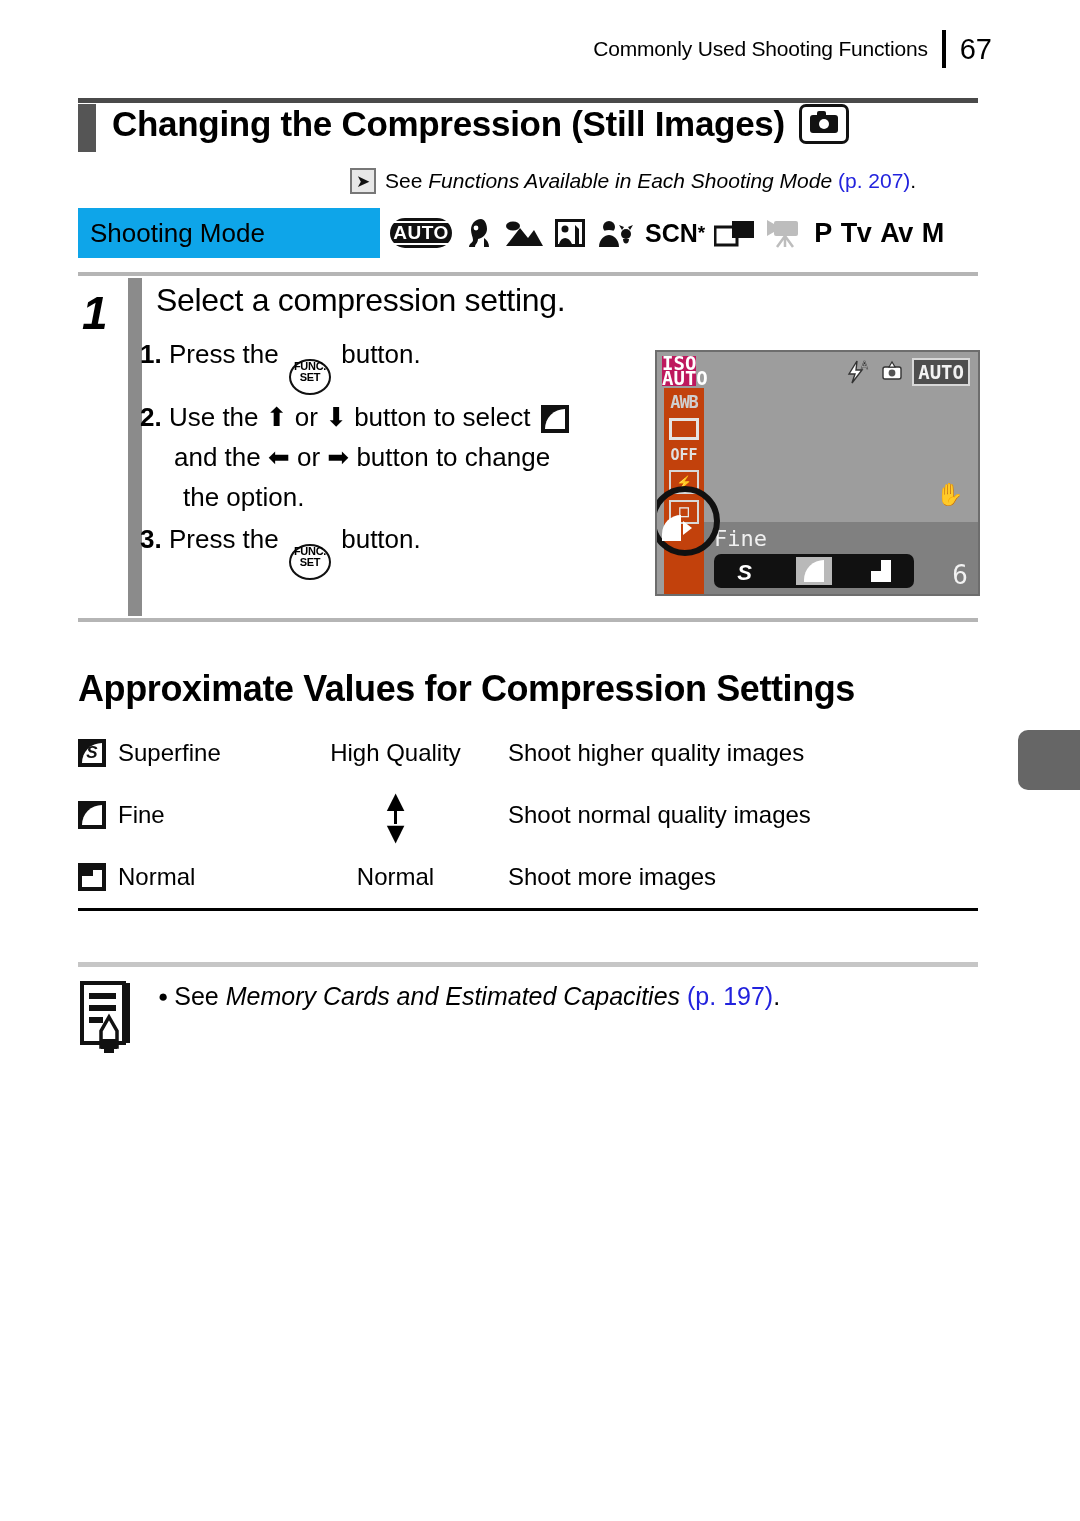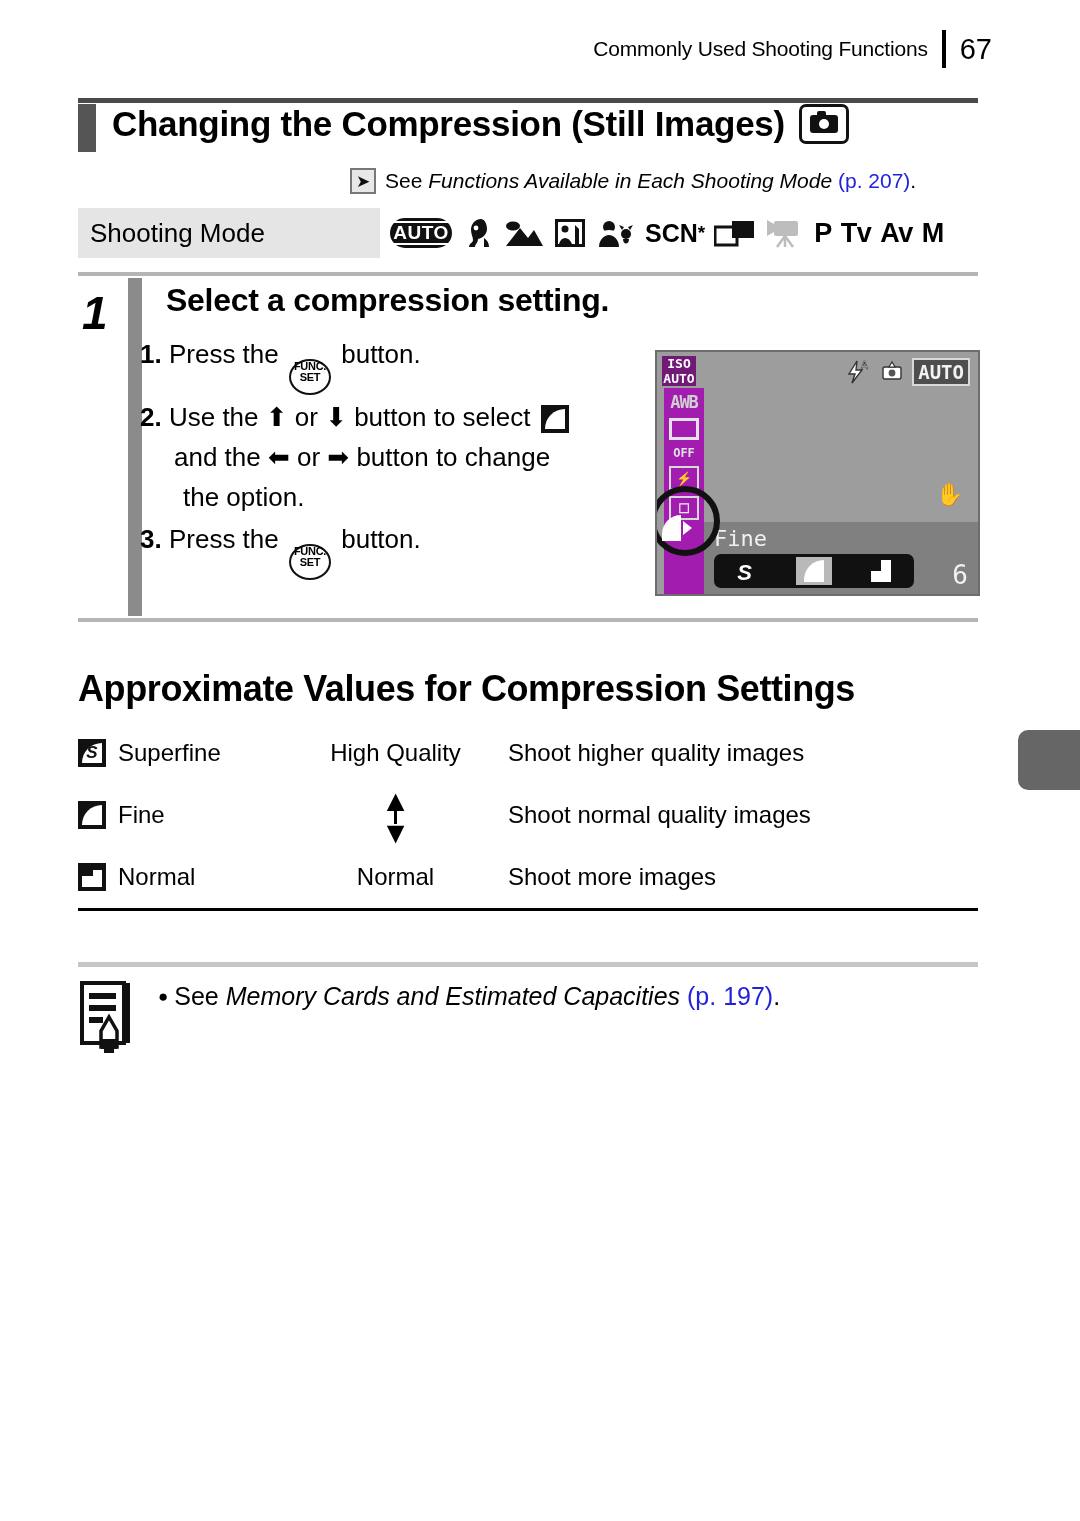--- a/index.html
+++ b/index.html
@@ -138,7 +138,7 @@
     top: 208px;
     width: 900px;
     height: 50px;
-    background: #e5e5e5;
+    background: #0ea5e9;
     display: flex;
     align-items: center;
   }

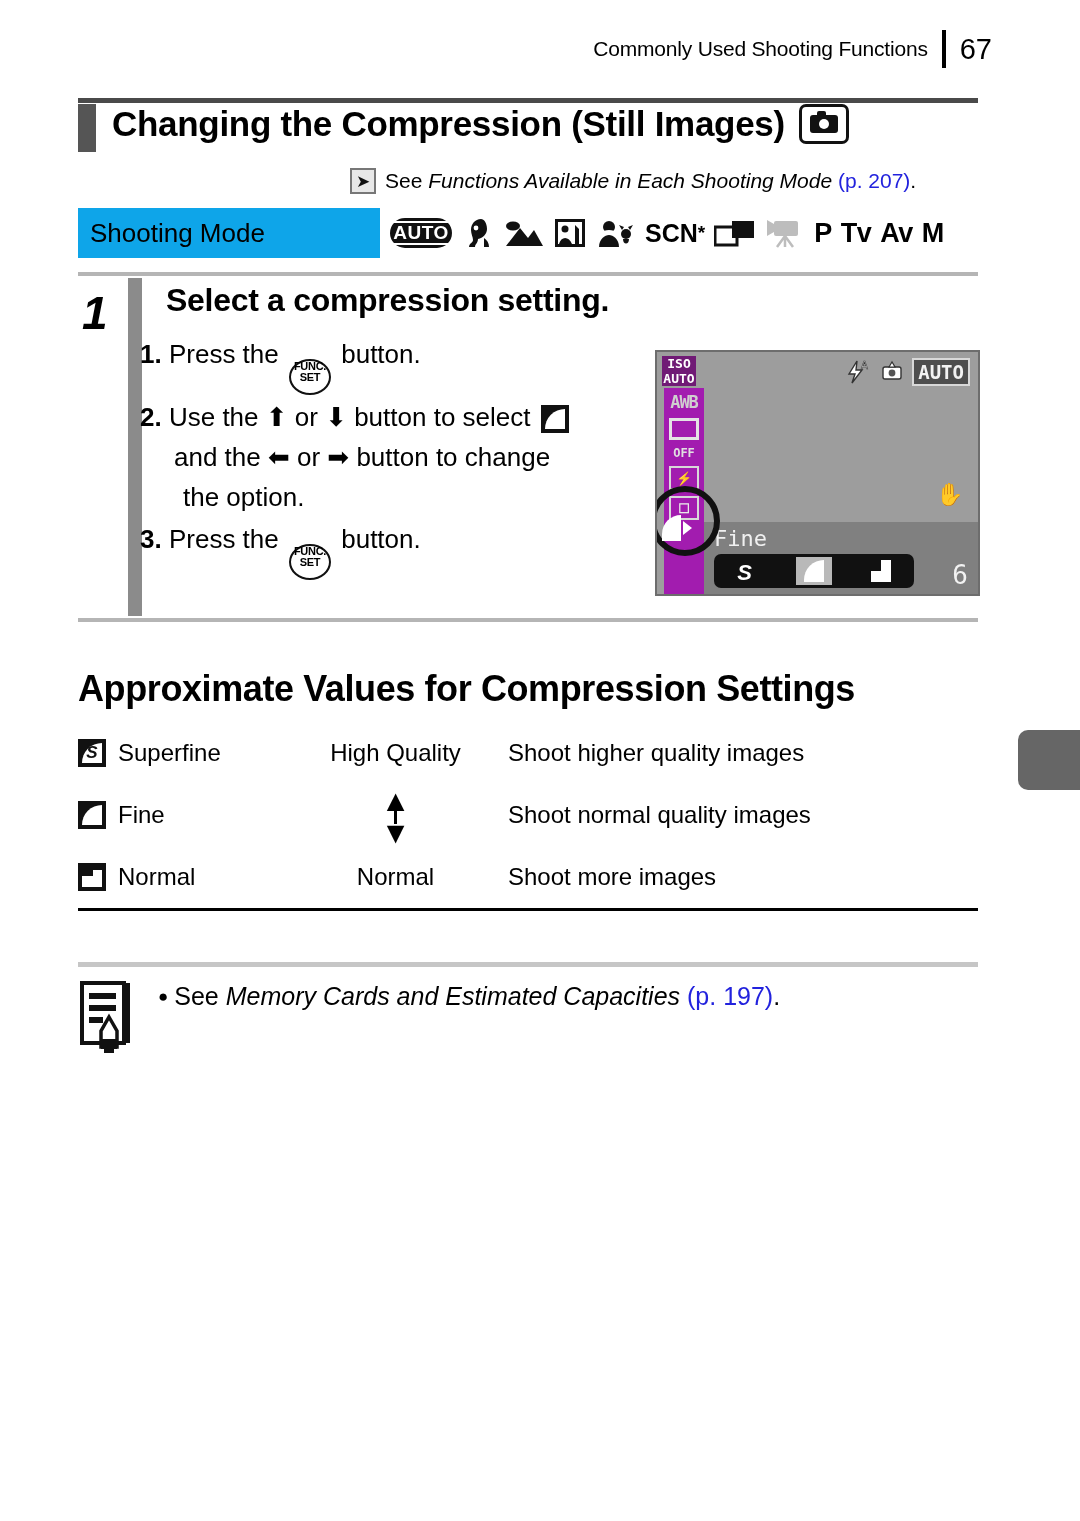--- a/index.html
+++ b/index.html
@@ -228,9 +228,8 @@
     left: 78px;
     top: 10px;
     font-size: 32px;
-    font-weight: bold;
+    font-weight: normal;
     letter-spacing: -0.3px;
-    margin-left: 10px;
   }
   .substeps {
     position: absolute;

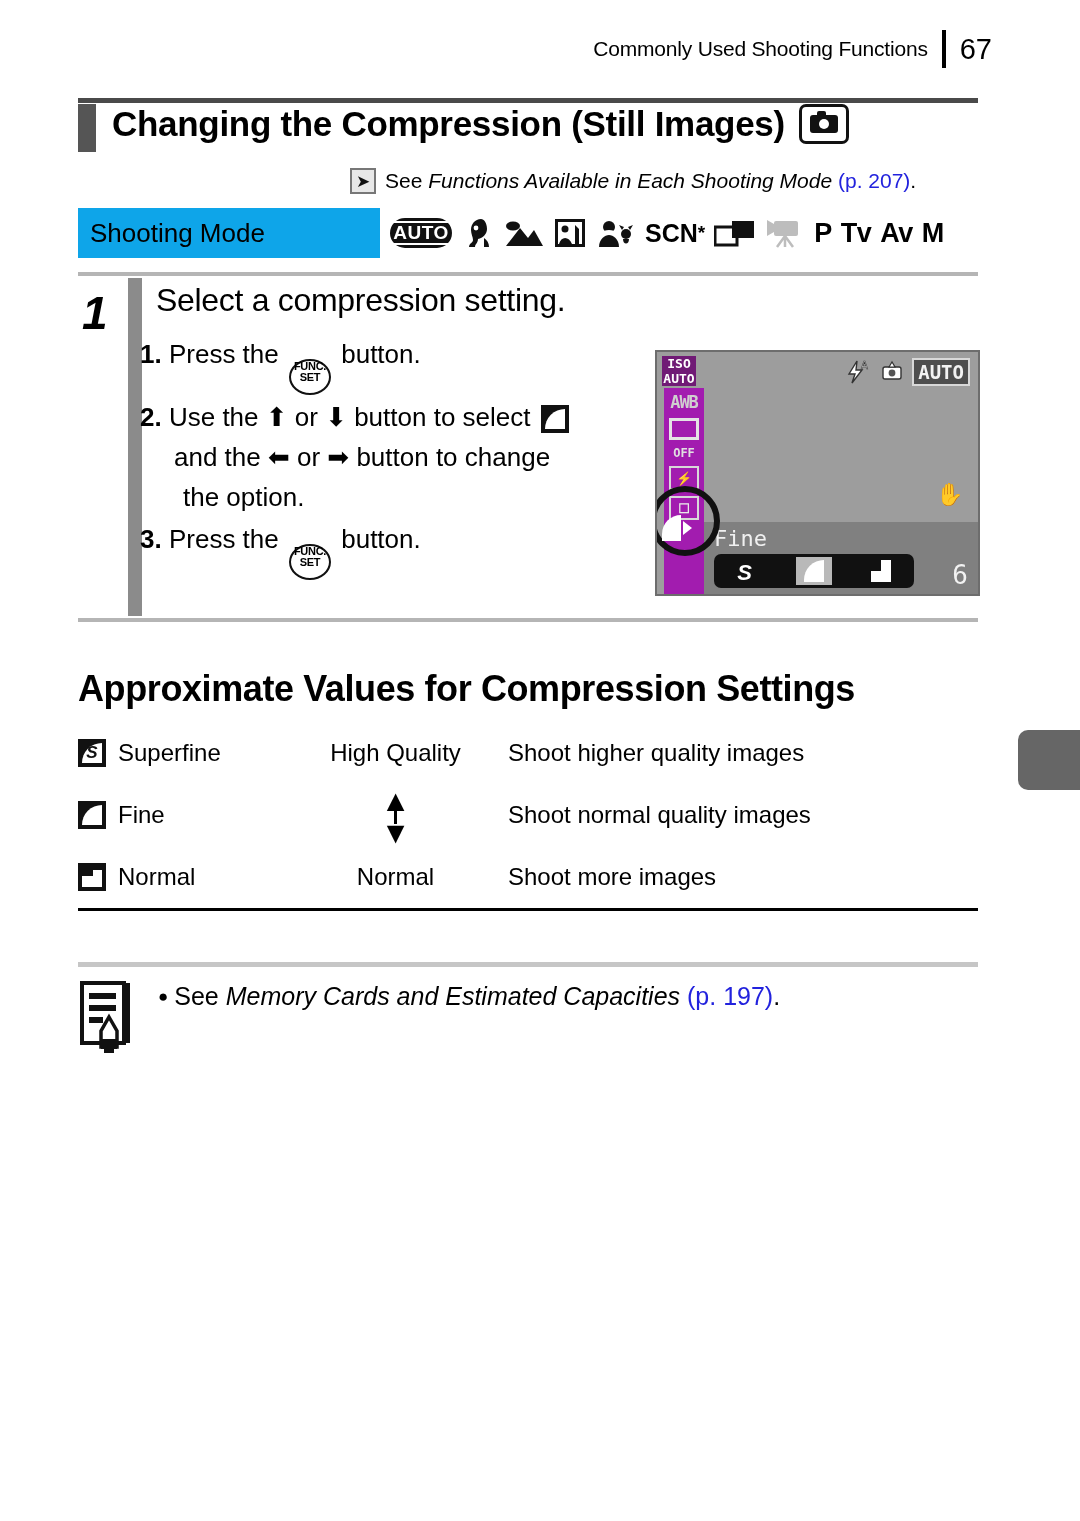--- a/index.html
+++ b/index.html
@@ -331,9 +331,9 @@
     position: absolute;
     left: 5px; top: 4px;
     width: 34px;
-    background: #701a75;
+    background: #be185d;
     color: #fff;
-    font-size: 13px;
+    font-size: 19px;
     font-weight: bold;
     text-align: center;
     line-height: 15px;

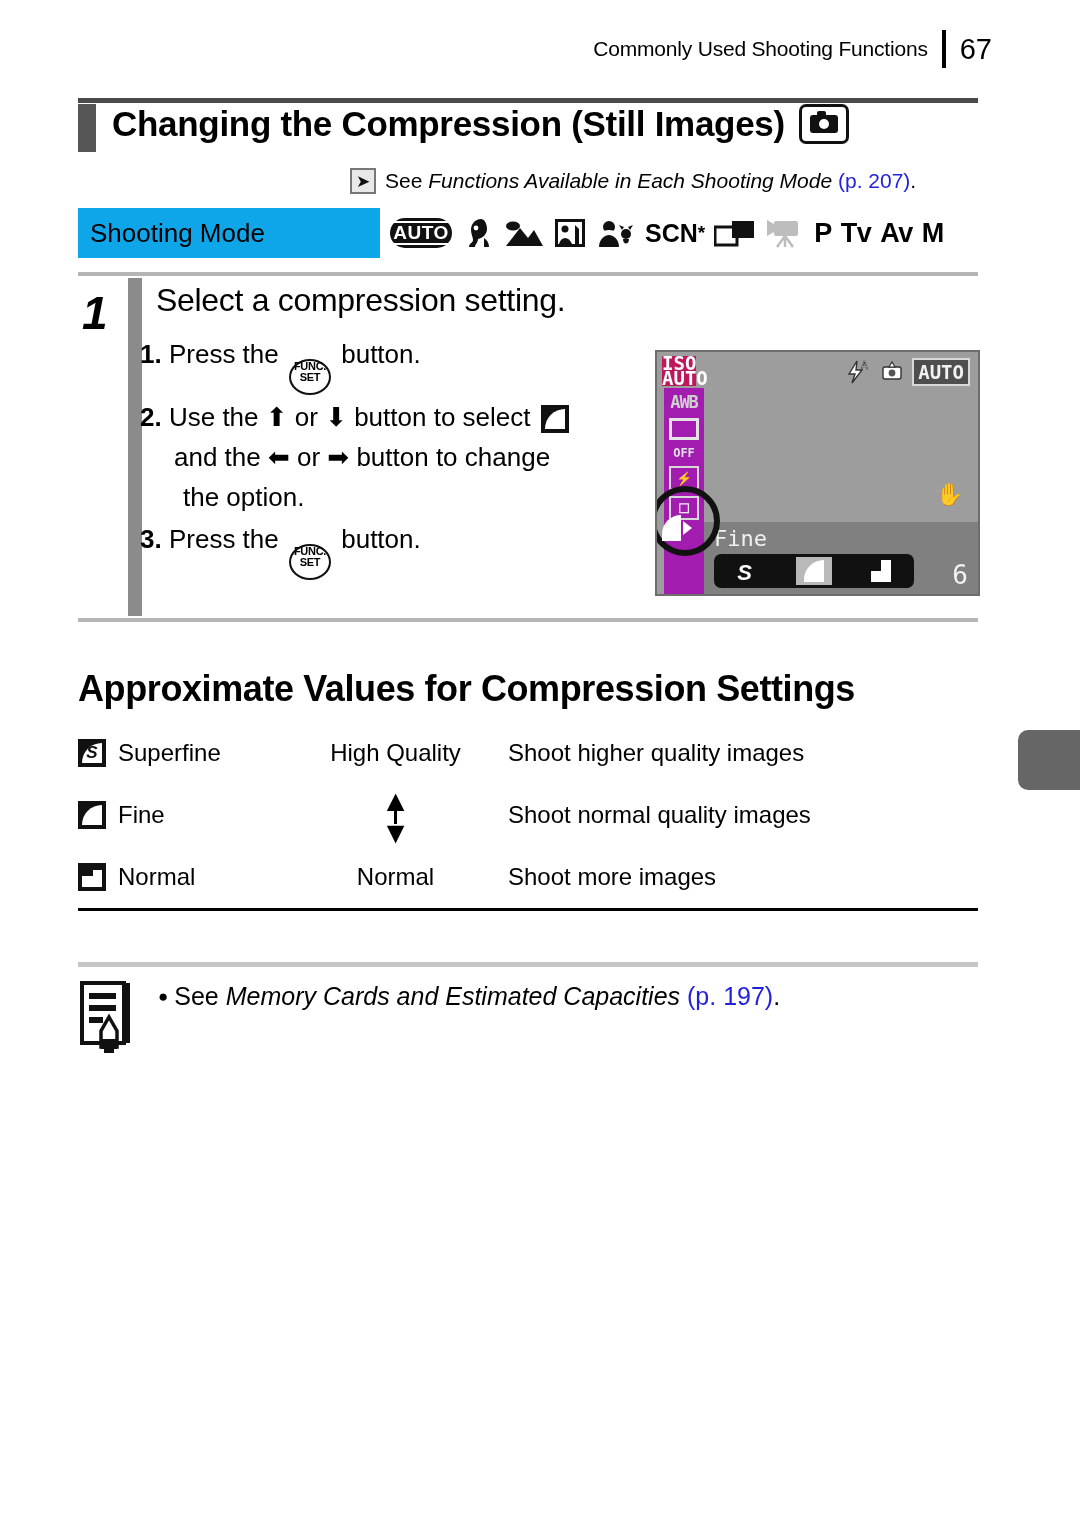--- a/index.html
+++ b/index.html
@@ -345,7 +345,7 @@
     left: 7px; top: 36px;
     width: 40px;
     bottom: 0;
-    background: #a21caf;
+    background: #c2410c;
     display: flex;
     flex-direction: column;
     align-items: center;

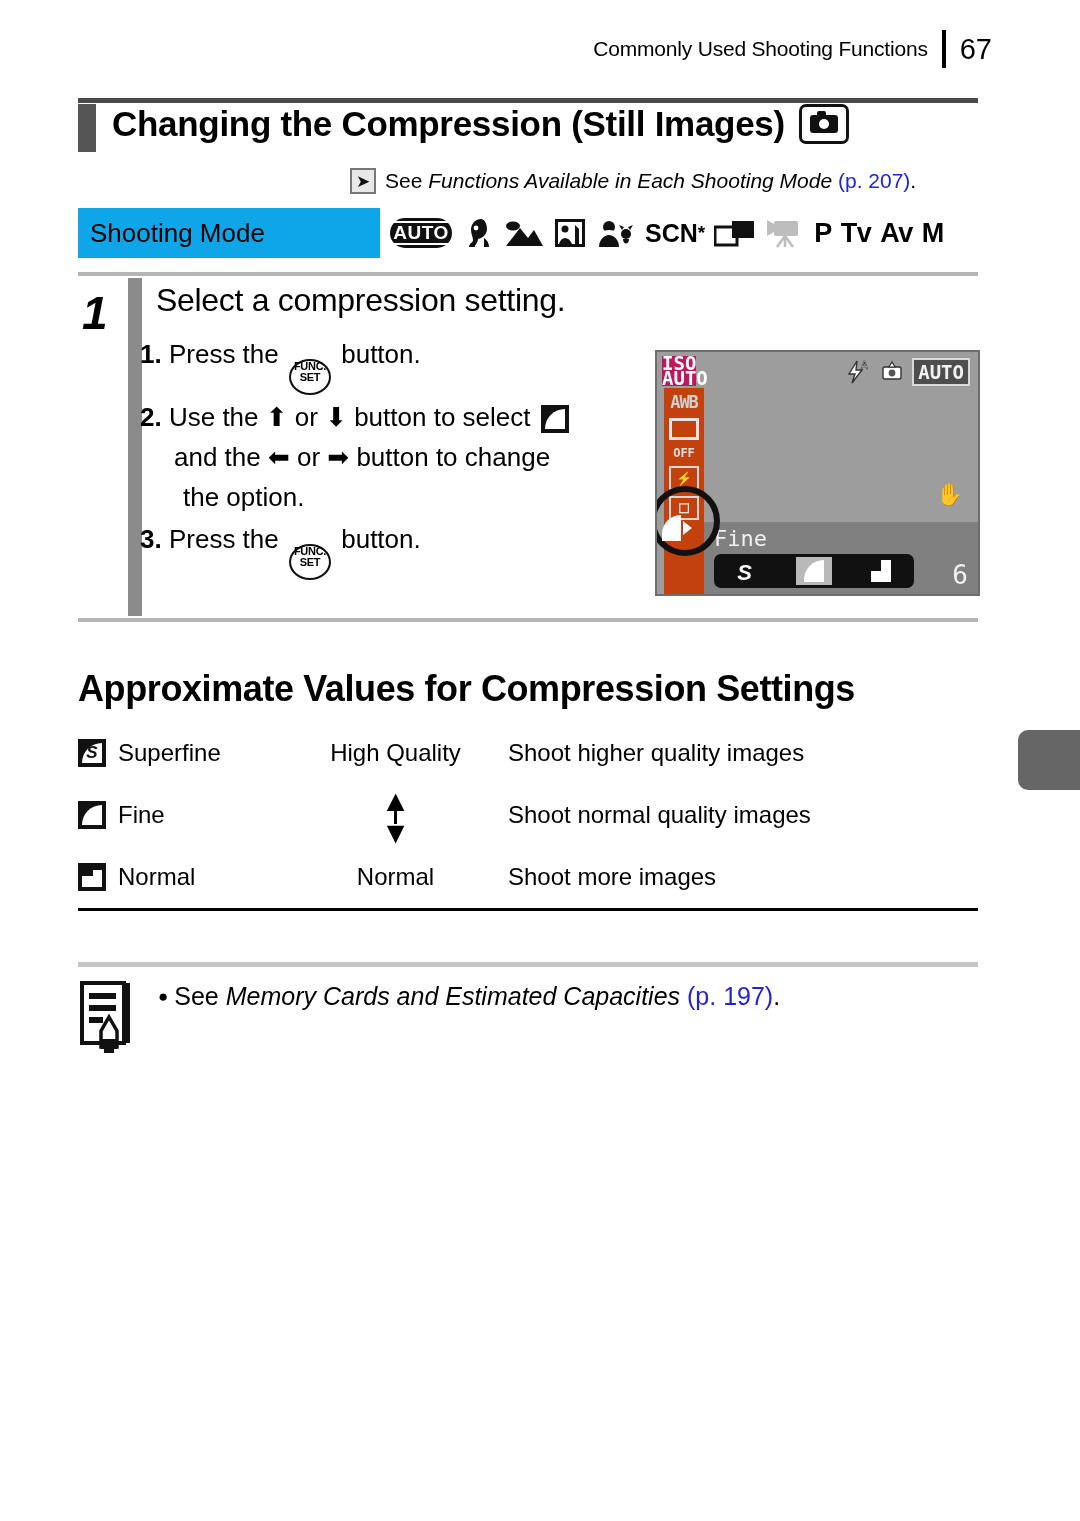--- a/index.html
+++ b/index.html
@@ -366,7 +366,7 @@
   }
   .lcd-off {
     color: #e0e0e0;
-    font-size: 12px;
+    font-size: 15px;
     font-weight: bold;
     font-family: "DejaVu Sans Mono", monospace;
   }

